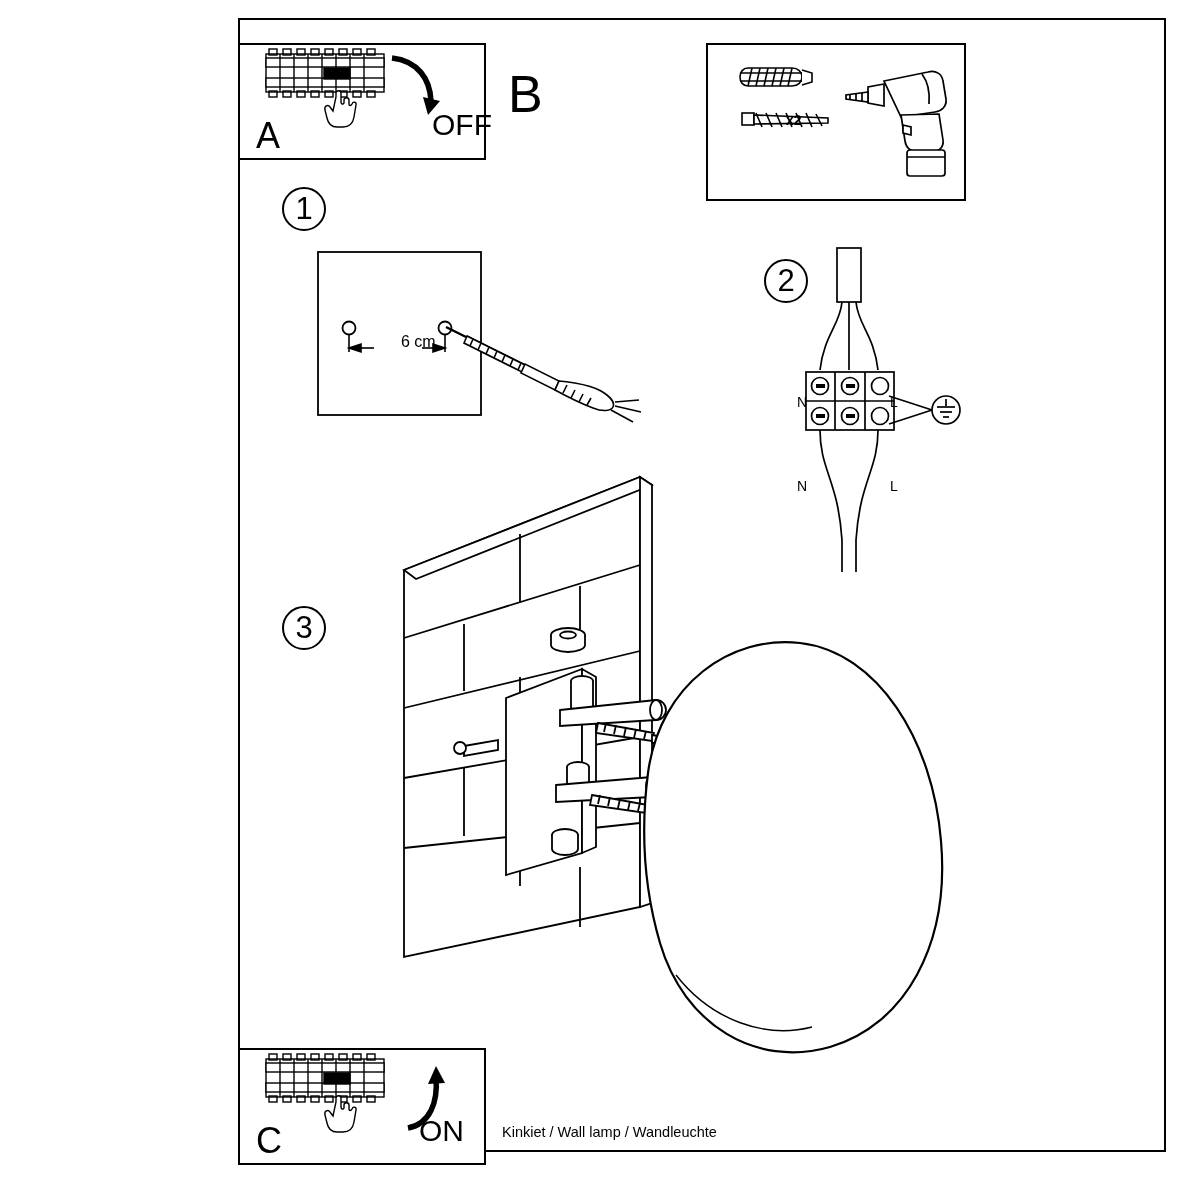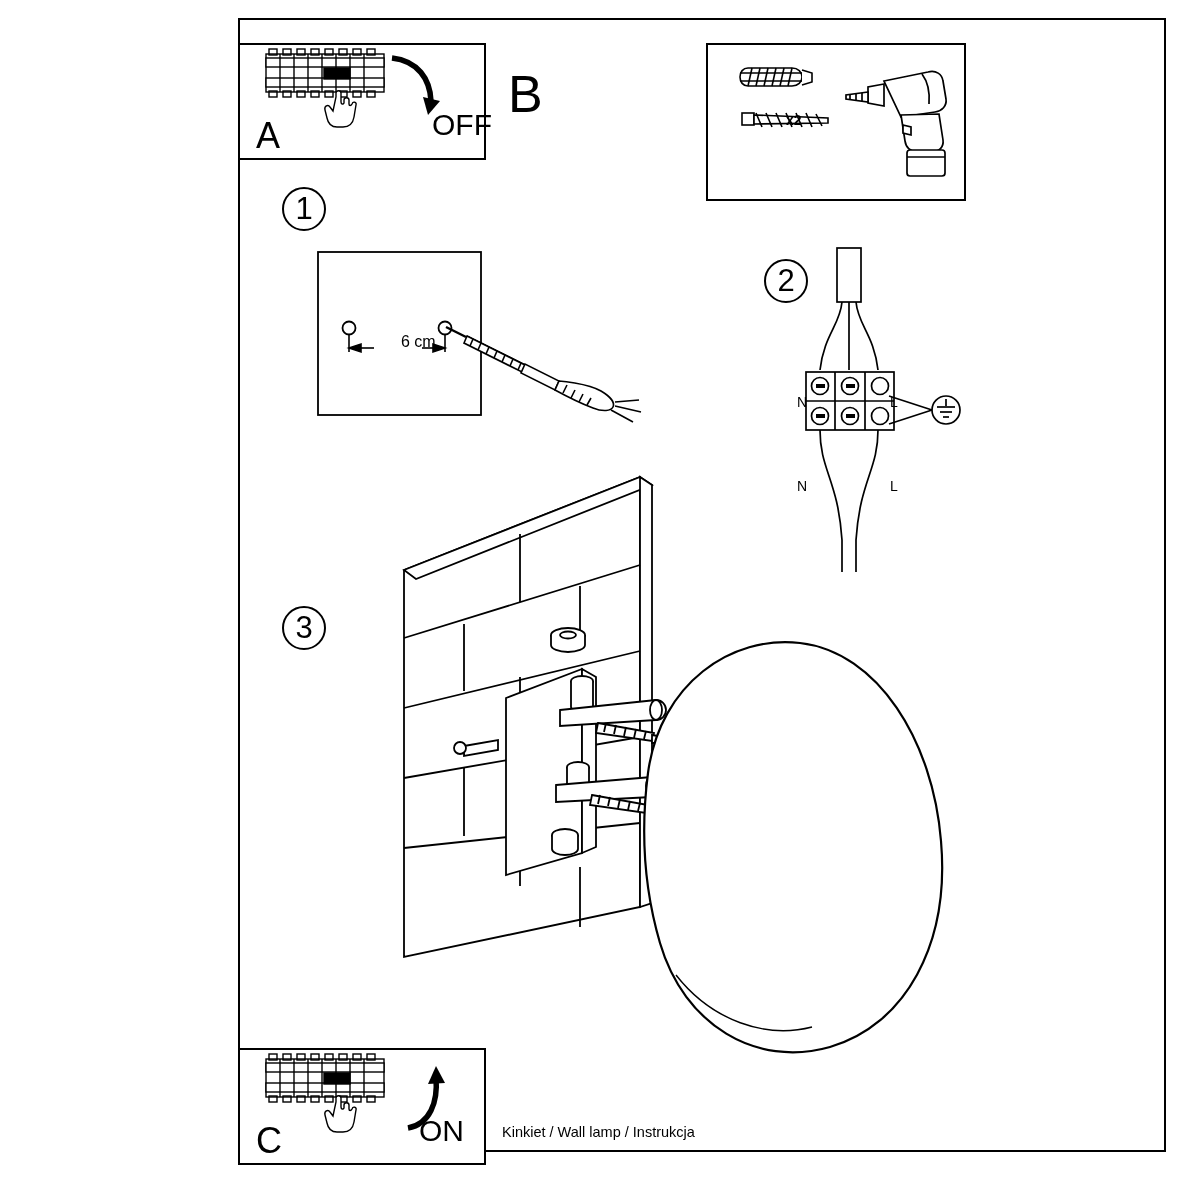--- a/index.html
+++ b/index.html
@@ -419,7 +419,7 @@
   <div id="text-on" class="abs onoff-text">ON</div>
 
   <div id="footer" class="abs">
-    <div>Kinkiet / Wall lamp / Instrukcja</div>
+    <div>Kinkiet / Wall lamp / Wandleuchte</div>
   </div>
 
 </div>

